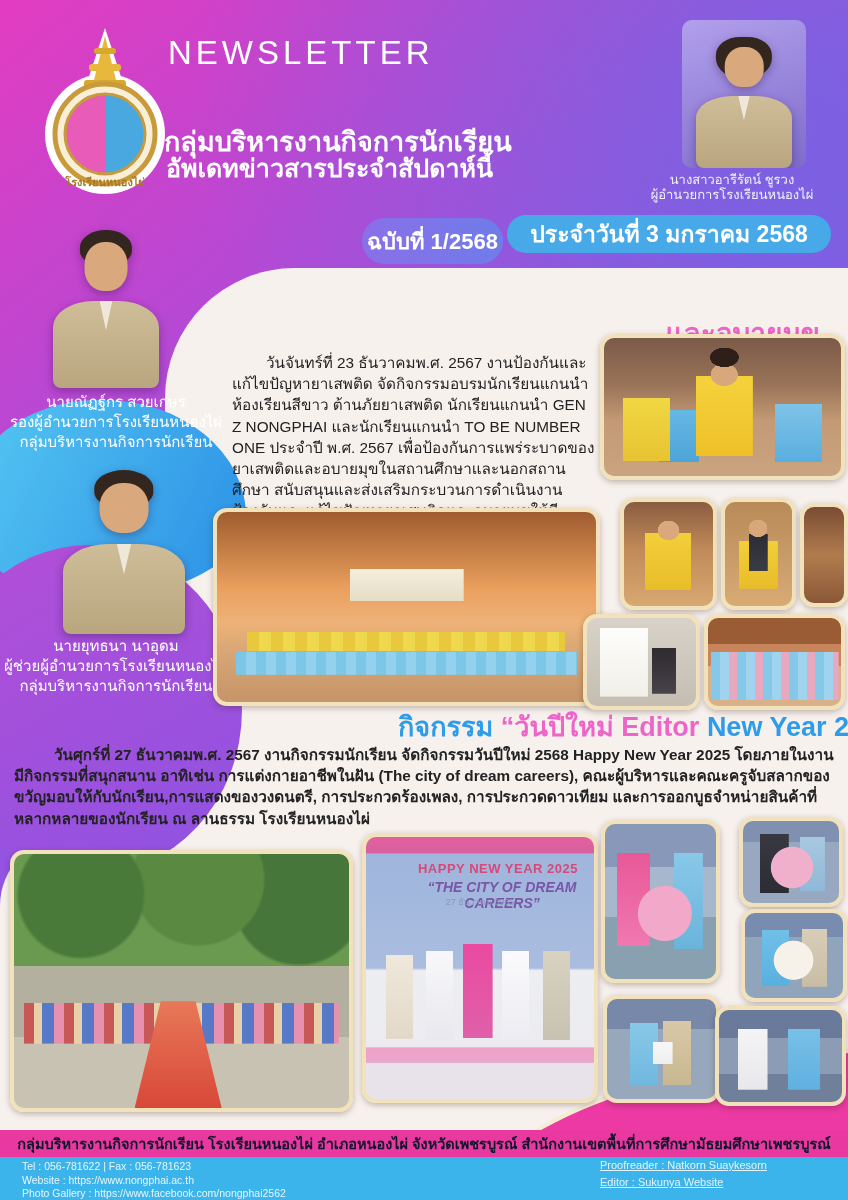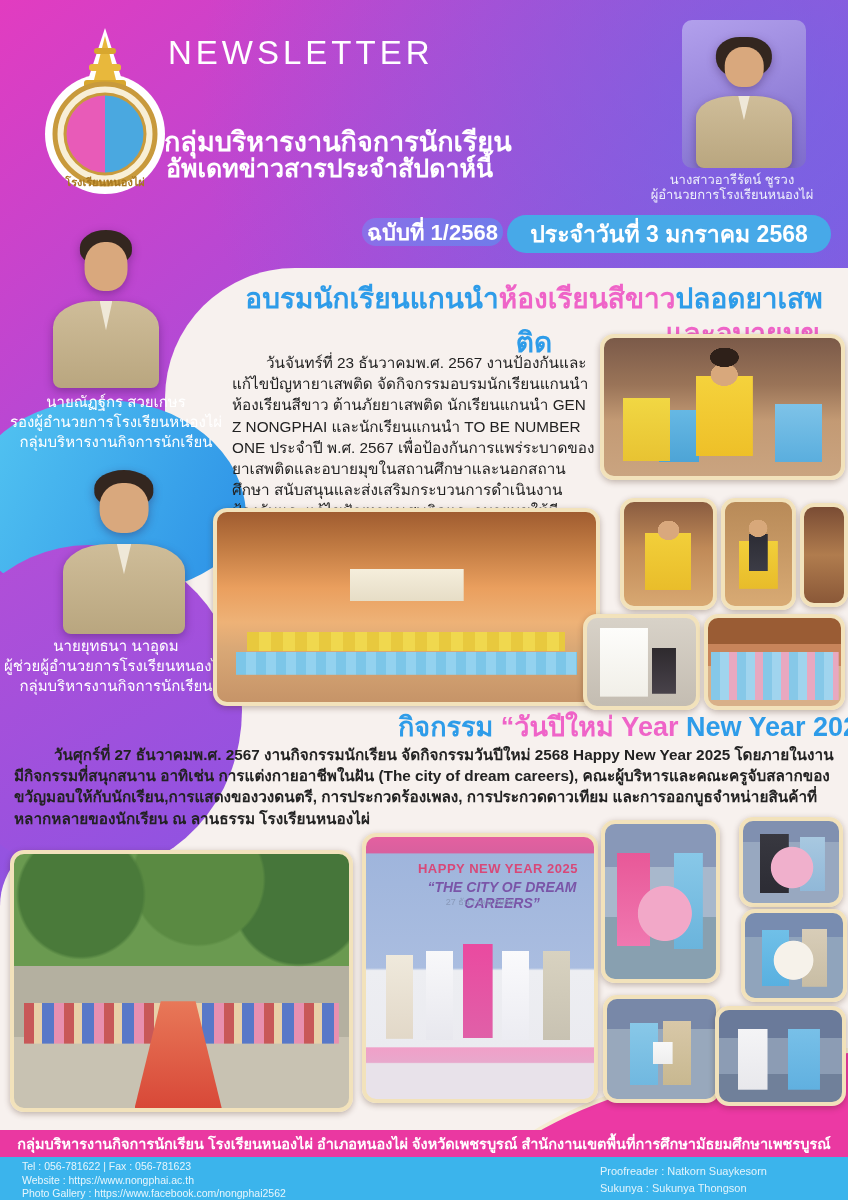--- a/index.html
+++ b/index.html
@@ -30,7 +30,7 @@
     background:linear-gradient(160deg,#b2a0ec,#7e6ccc);overflow:hidden;}
   .director-name{position:absolute;left:622px;top:172px;width:220px;text-align:center;font-size:13px;line-height:15px;color:#eef0fb;}
   .pill{position:absolute;color:#fff;font-weight:700;display:flex;align-items:center;justify-content:center;}
-  .pill-issue{left:362px;top:218px;width:141px;height:28px;border-radius:24px;font-size:22px;
+  .pill-issue{left:362px;top:218px;width:141px;height:46px;border-radius:24px;font-size:22px;
     background:linear-gradient(90deg,#8a6fe8,#6f7cea);}
   .pill-date{left:507px;top:215px;width:324px;height:38px;border-radius:27px;font-size:23px;background:#47a9e8;}
   

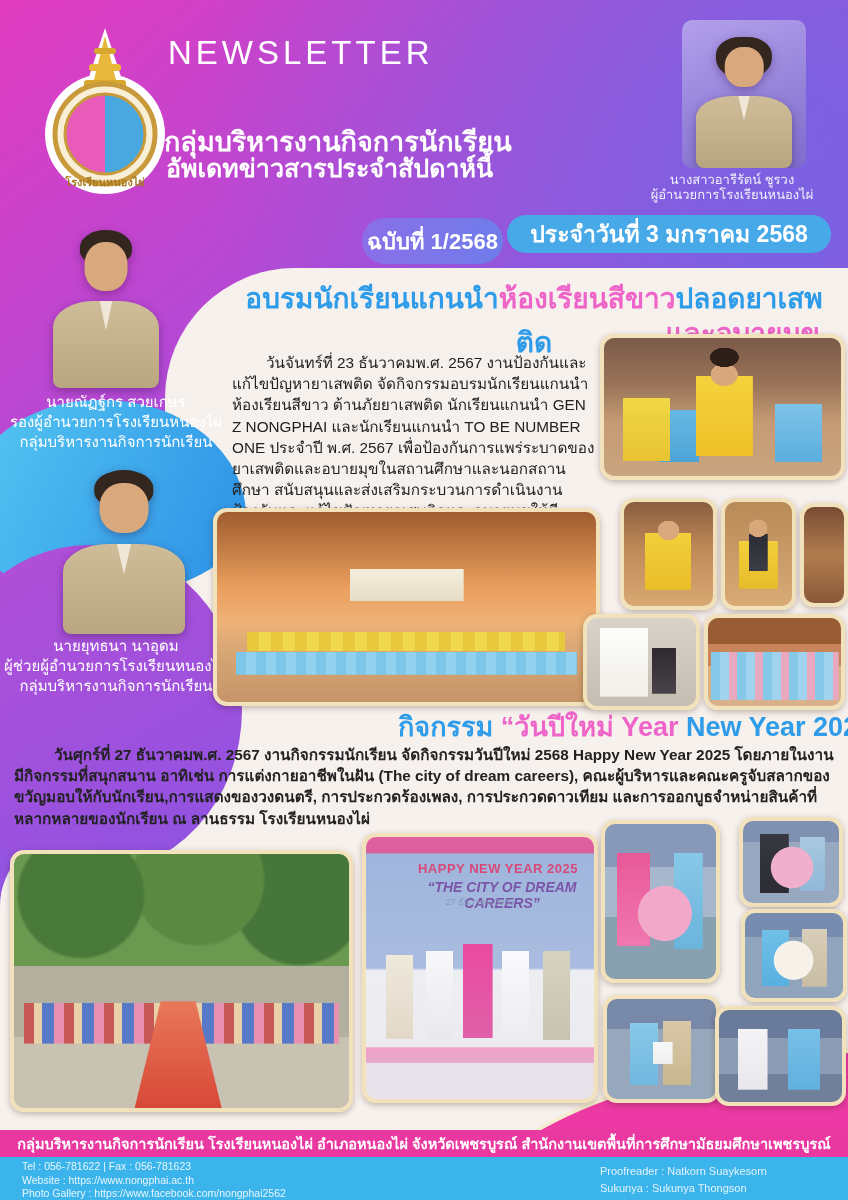--- a/index.html
+++ b/index.html
@@ -205,9 +205,6 @@
     <div>กลุ่มบริหารงานกิจการนักเรียน</div>
   </div>
 
-  <div class="s1-line1">
-    <span class="t-blue">อบรมนักเรียนแกนนำ</span><span class="t-pink">ห้องเรียนสีขาว</span><span class="t-blue">ปลอดยาเสพติด</span>
-  </div>
   <div class="s1-line2 t-pink">และอบายมุข</div>
   <div class="body-text s1-body">วันจันทร์ที่ 23 ธันวาคมพ.ศ. 2567 งานป้องกันและแก้ไขปัญหายาเสพติด จัดกิจกรรมอบรมนักเรียนแกนนำห้องเรียนสีขาว ต้านภัยยาเสพติด นักเรียนแกนนำ GEN Z NONGPHAI และนักเรียนแกนนำ TO BE NUMBER ONE ประจำปี พ.ศ. 2567 เพื่อป้องกันการแพร่ระบาดของยาเสพติดและอบายมุขในสถานศึกษาและนอกสถานศึกษา สนับสนุนและส่งเสริมกระบวนการดำเนินงานป้องกันและแก้ไขปัญหายาเสพติดและอบายมุขให้มีกระบวนการที่เข้มแข็งต่อเนื่องและยั่งยืน ณ หอประชุมสมานฉันท์ โรงเรียนหนองไผ่</div>
 

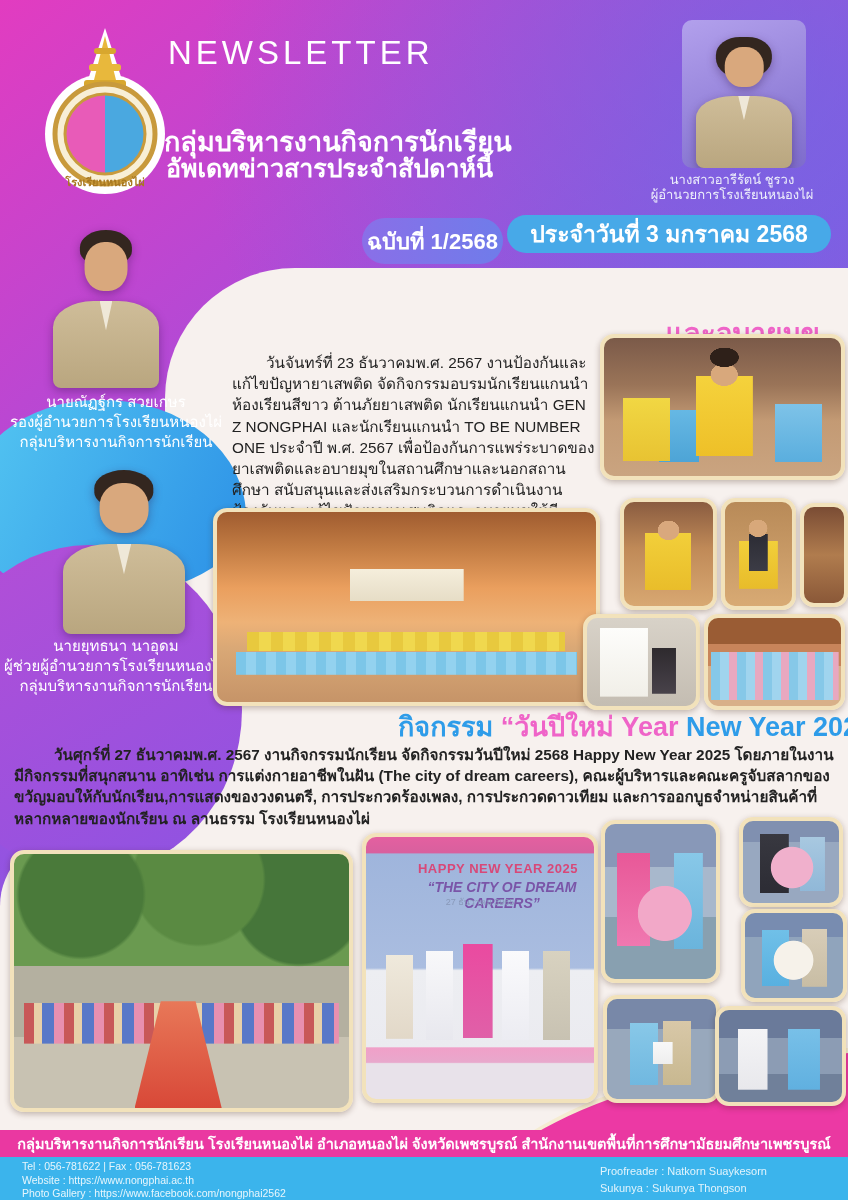--- a/index.html
+++ b/index.html
@@ -217,7 +217,7 @@
   <div class="photo ph-crowd"></div>
 
   <div class="s2-title">
-    <span class="t-blue">กิจกรรม </span><span class="t-pink">“วันปีใหม่ Year </span><span class="t-blue">New Year 2025”</span>
+    <span class="t-blue">กิจกรรม </span><span class="t-pink">“วันปีใหม่ Editor </span><span class="t-blue">New Year 2025”</span>
   </div>
   <div class="body-text s2-body">วันศุกร์ที่ 27 ธันวาคมพ.ศ. 2567 งานกิจกรรมนักเรียน จัดกิจกรรมวันปีใหม่ 2568 Happy New Year 2025 โดยภายในงานมีกิจกรรมที่สนุกสนาน อาทิเช่น การแต่งกายอาชีพในฝัน (The city of dream careers), คณะผู้บริหารและคณะครูจับสลากของขวัญมอบให้กับนักเรียน,การแสดงของวงดนตรี, การประกวดร้องเพลง, การประกวดดาวเทียม และการออกบูธจำหน่ายสินค้าที่หลากหลายของนักเรียน ณ ลานธรรม โรงเรียนหนองไผ่</div>
 

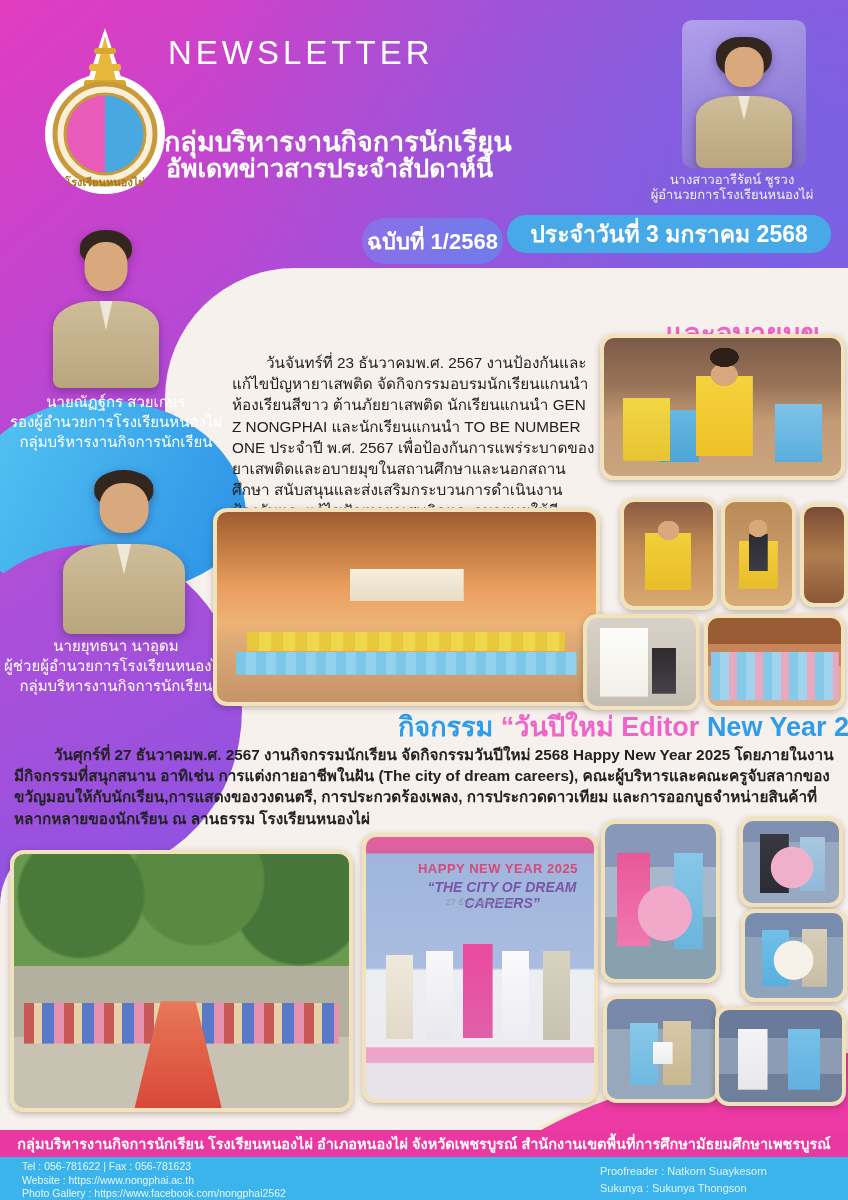--- a/index.html
+++ b/index.html
@@ -134,7 +134,7 @@
     linear-gradient(180deg,#6a7a9a 0 30%,#8c9cb4 30% 70%,#70809a 70%);}
   
   .footer-pink{position:absolute;left:0;top:1130px;width:848px;height:27px;background:#ea38a1;z-index:5;
-    display:flex;align-items:center;justify-content:center;color:#ffffff;font-size:14.5px;font-weight:700;}
+    display:flex;align-items:center;justify-content:center;color:#0f172a;font-size:14.5px;font-weight:700;}
   .footer-blue{position:absolute;left:0;top:1157px;width:848px;height:54px;background:#3bb4ec;z-index:5;}
   .contact{position:absolute;left:22px;top:3px;font-size:10.5px;line-height:13.5px;color:rgba(255,255,255,.88);}
   .credits{position:absolute;left:600px;top:6px;font-size:11px;line-height:17px;color:rgba(255,255,255,.85);}

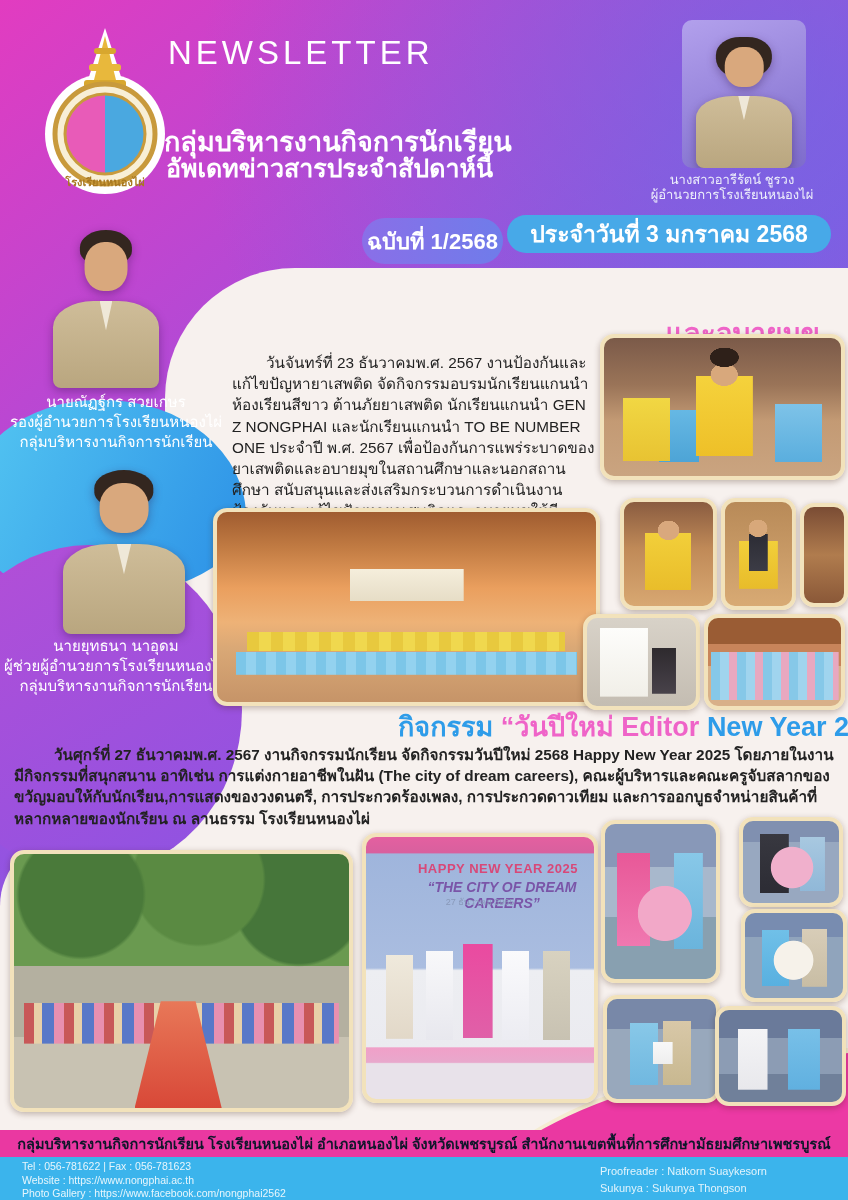--- a/index.html
+++ b/index.html
@@ -137,7 +137,7 @@
     display:flex;align-items:center;justify-content:center;color:#0f172a;font-size:14.5px;font-weight:700;}
   .footer-blue{position:absolute;left:0;top:1157px;width:848px;height:54px;background:#3bb4ec;z-index:5;}
   .contact{position:absolute;left:22px;top:3px;font-size:10.5px;line-height:13.5px;color:rgba(255,255,255,.88);}
-  .credits{position:absolute;left:600px;top:6px;font-size:11px;line-height:17px;color:rgba(255,255,255,.85);}
+  .credits{position:absolute;left:600px;top:0;font-size:11px;line-height:17px;color:rgba(255,255,255,.85);text-decoration:underline;}
 </style>
 </head>
 <body>

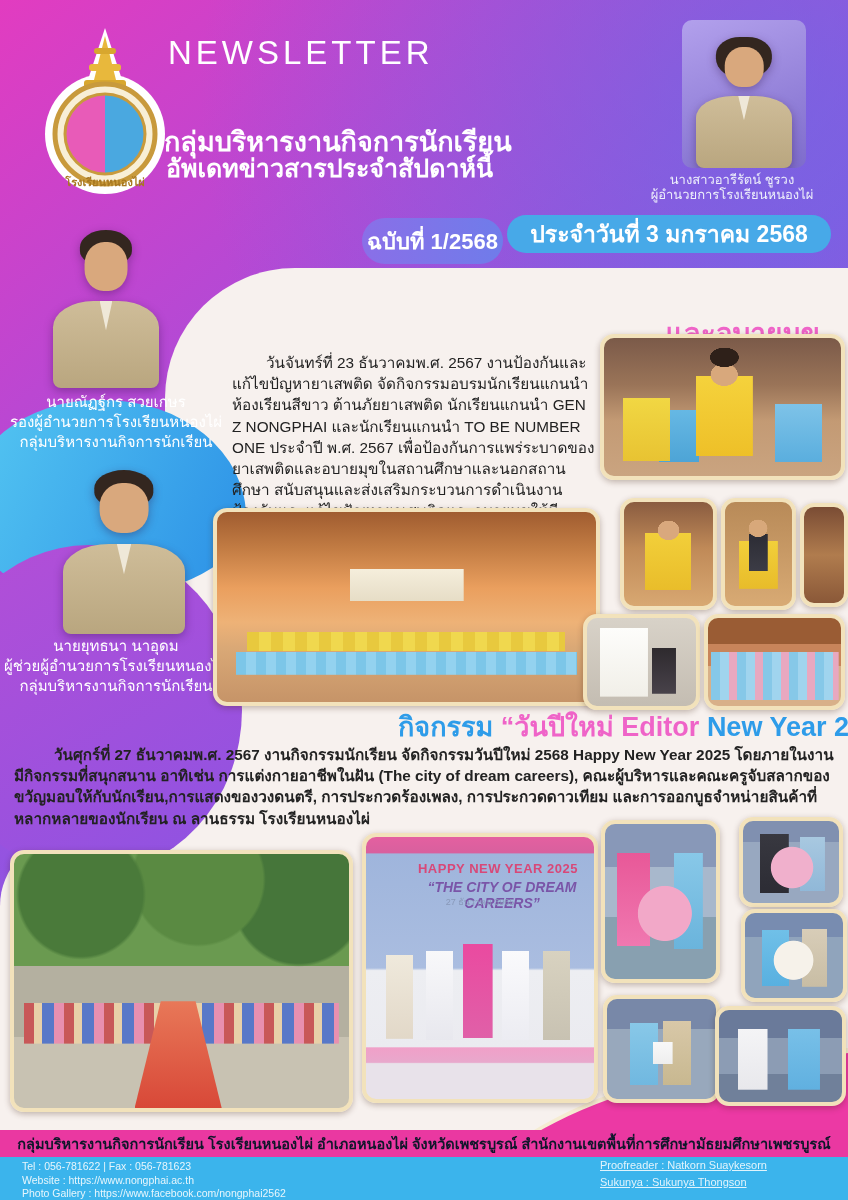--- a/index.html
+++ b/index.html
@@ -244,7 +244,7 @@
     </div>
     <div class="credits">
       <div>Proofreader : Natkorn  Suaykesorn</div>
-      <div>Sukunya : Sukunya  Thongson</div>
+      <div>Editor : Sukunya  Website</div>
     </div>
   </div>
 

